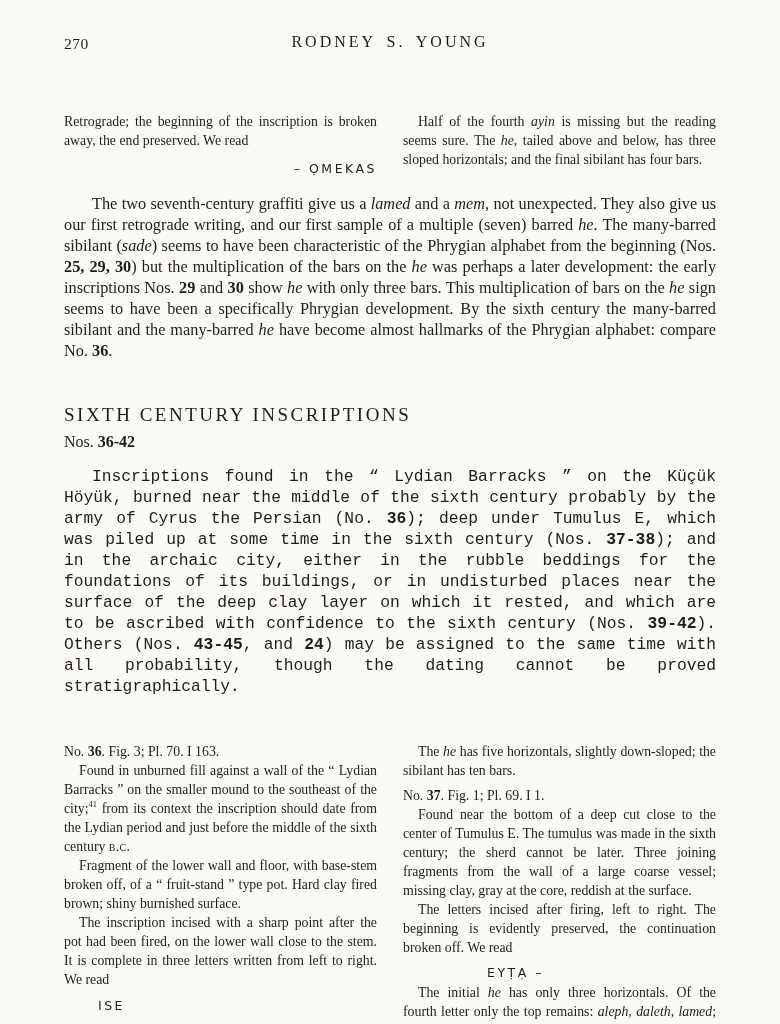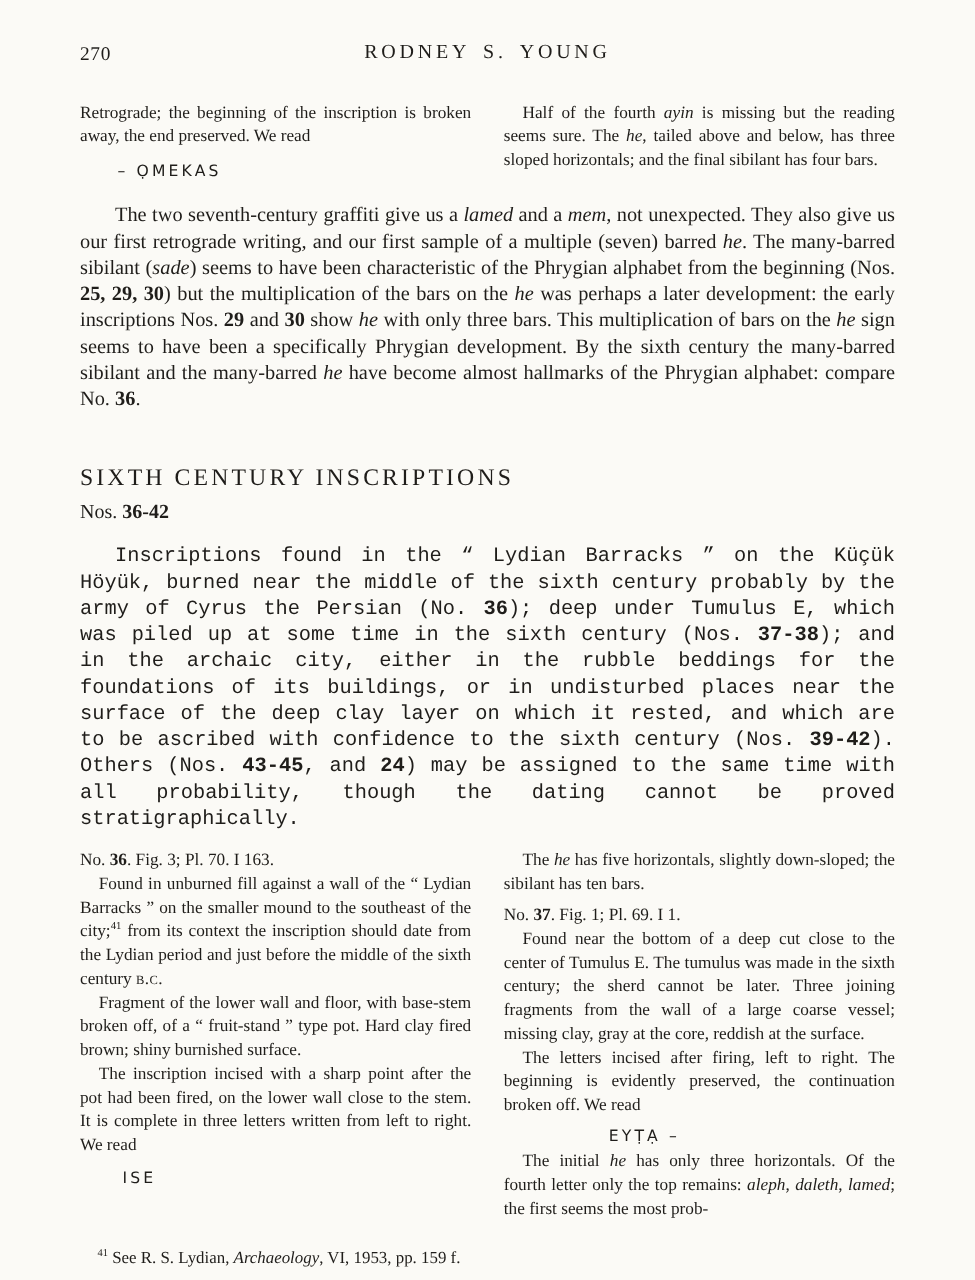--- a/index.html
+++ b/index.html
@@ -20,7 +20,7 @@
   .pg-title { font-size:16px; letter-spacing:3px; word-spacing:4px; }
 
   .cols { display:flex; gap:26px; }
-  .col { flex:1; min-width:0; }
+  .col { flex:1; min-width:0;margin-top:32px; }
 
   .small { font-size:13.8px; line-height:19px; text-align:justify; }
   .body-lg { font-size:16.3px; line-height:21px; text-align:justify; }

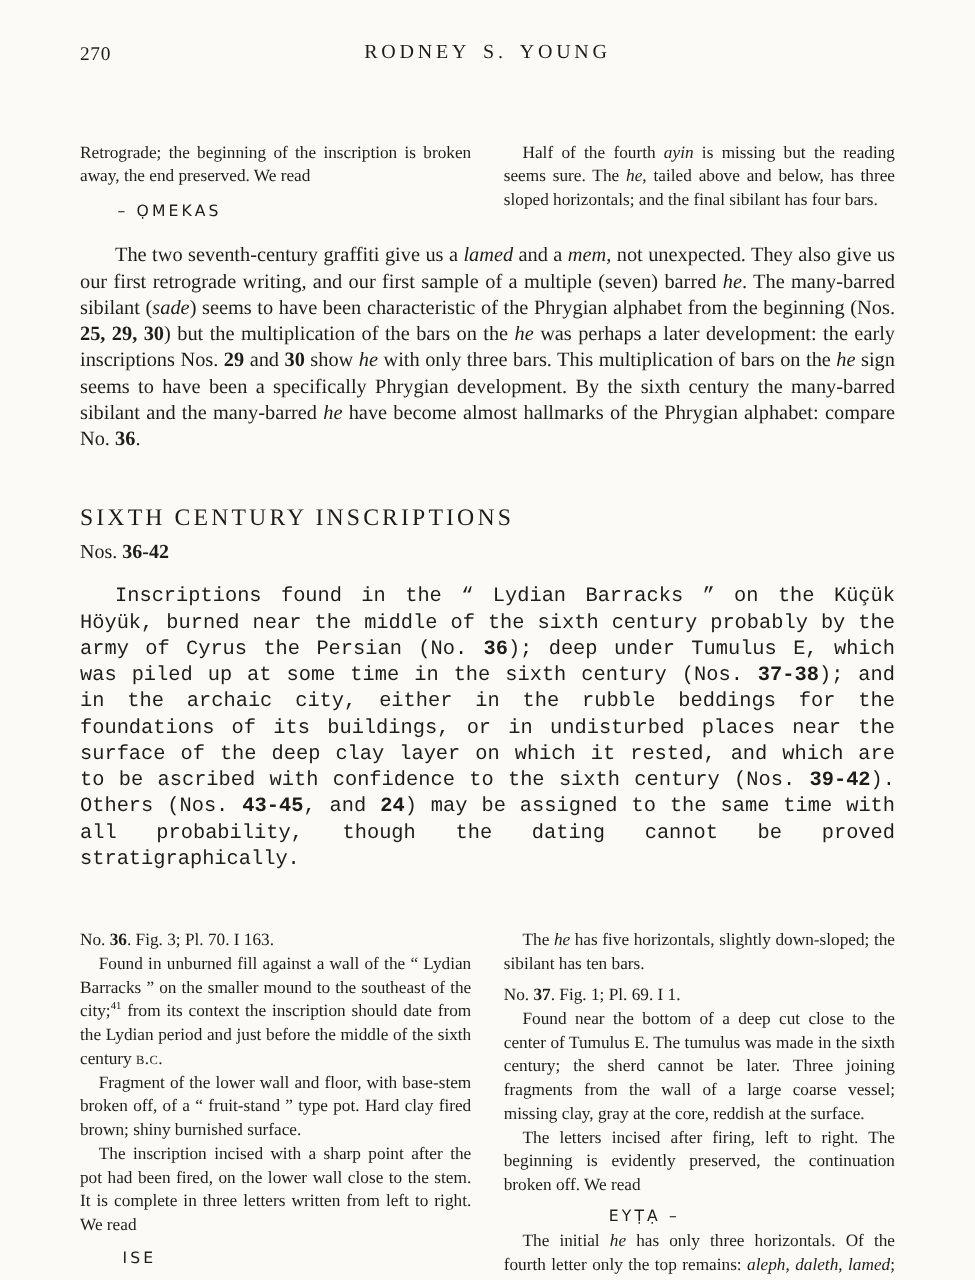--- a/index.html
+++ b/index.html
@@ -39,7 +39,7 @@
     font-size:12.5px; letter-spacing:2.5px;
     text-align:left;
   }
-  .inscr-omekas { margin:11px 0 0 30px; }
+  .inscr-omekas { margin:11px 0 0 30px;text-align:right; }
   .inscr-ise    { margin:9px 0 0 34px; }
   .inscr-eyta   { margin:8px 0 3px 84px; }
 

